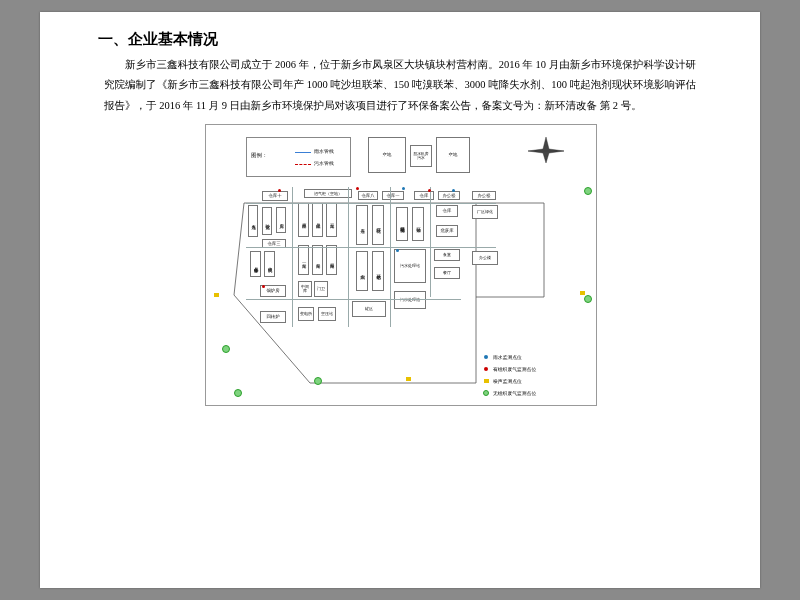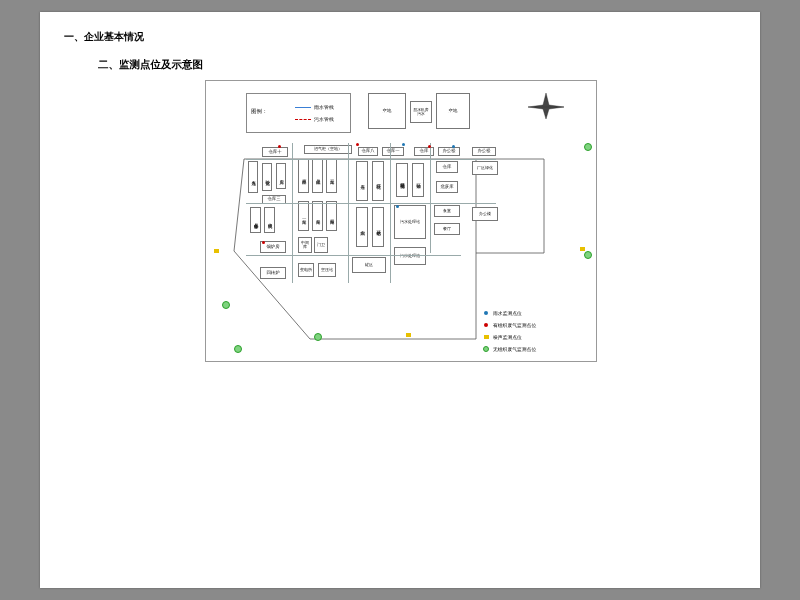--- a/index.html
+++ b/index.html
@@ -33,9 +33,9 @@
     font-family: "Liberation Serif", serif;
   }
   .section-heading {
-    font-size: 10px;
+    font-size: 15px;
     font-weight: bold;
-    margin-left: 24px;
+    margin-left: 58px;
     margin-top: 18px;
     color: #000;
   }

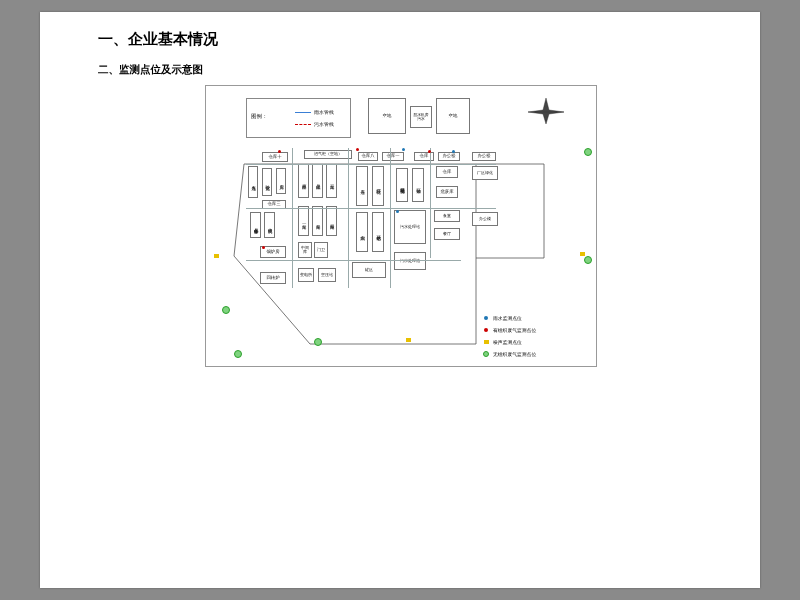--- a/index.html
+++ b/index.html
@@ -188,6 +188,7 @@
 
   <div class="section-heading">一、企业基本情况</div>
 
+  <div class="body-text">新乡市三鑫科技有限公司成立于 2006 年，位于新乡市凤泉区大块镇块村营村南。2016 年 10 月由新乡市环境保护科学设计研究院编制了《新乡市三鑫科技有限公司年产 1000 吨沙坦联苯、150 吨溴联苯、3000 吨降失水剂、100 吨起泡剂现状环境影响评估报告》，于 2016 年 11 月 9 日由新乡市环境保护局对该项目进行了环保备案公告，备案文号为：新环清改备 第 2 号。</div>
 
   <div class="section-heading2">二、监测点位及示意图</div>
 

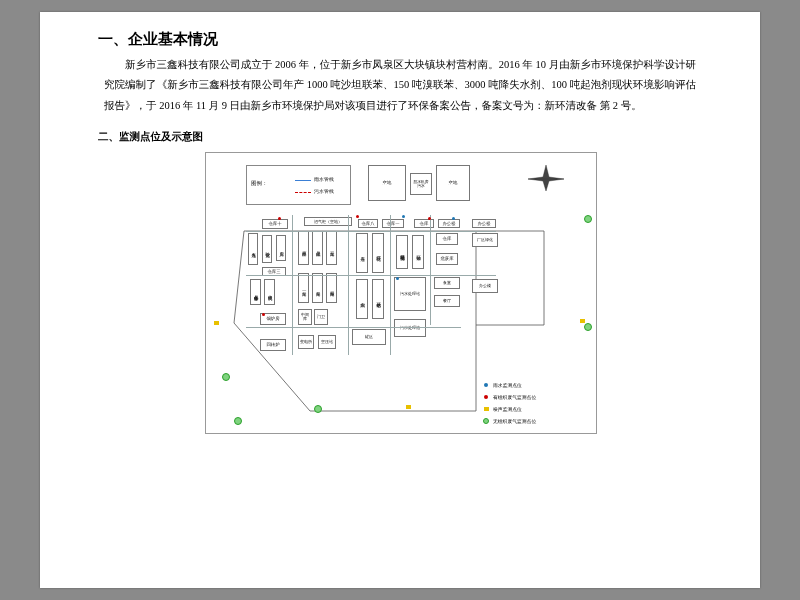--- a/index.html
+++ b/index.html
@@ -190,7 +190,6 @@
 
   <div class="body-text">新乡市三鑫科技有限公司成立于 2006 年，位于新乡市凤泉区大块镇块村营村南。2016 年 10 月由新乡市环境保护科学设计研究院编制了《新乡市三鑫科技有限公司年产 1000 吨沙坦联苯、150 吨溴联苯、3000 吨降失水剂、100 吨起泡剂现状环境影响评估报告》，于 2016 年 11 月 9 日由新乡市环境保护局对该项目进行了环保备案公告，备案文号为：新环清改备 第 2 号。</div>
 
-  <div class="section-heading2">二、监测点位及示意图</div>
 
   <div class="map-wrap">
     <div class="map-frame">

